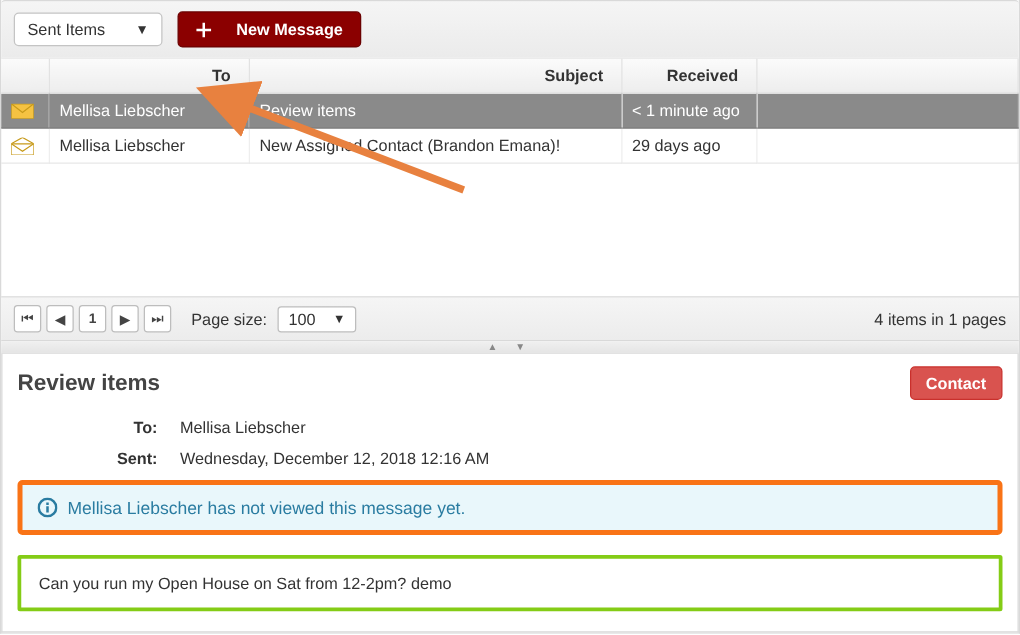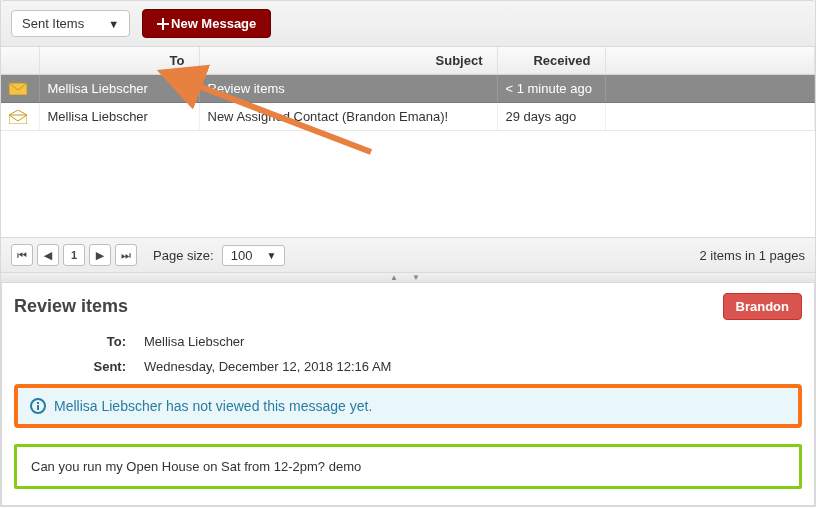--- a/index.html
+++ b/index.html
@@ -45,7 +45,7 @@
   .new-msg-btn {
     display: inline-flex;
     align-items: center;
-    gap: 2px;
+    gap: 20px;
     background: #8b0000;
     color: #fff;
     border: 1px solid #6a0000;

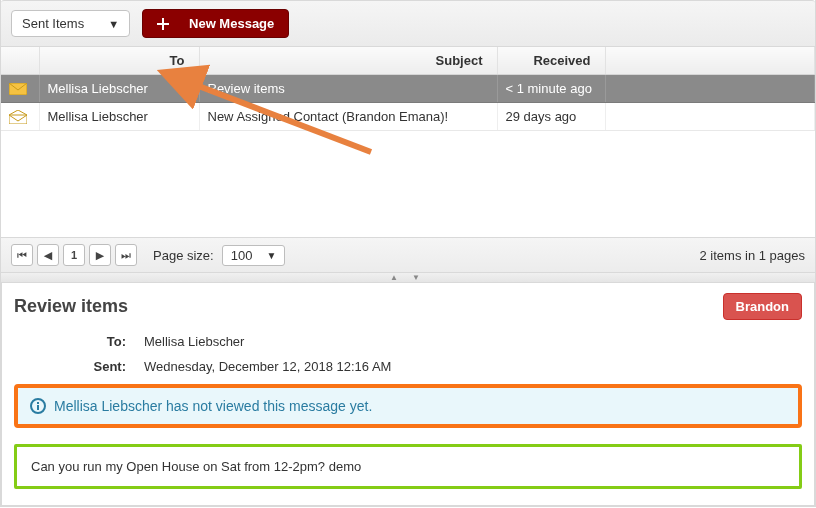--- a/index.html
+++ b/index.html
@@ -285,7 +285,7 @@
         <span class="caret-d">▼</span>
       </span>
     </div>
-    <div>2 items in 1 pages</div>
+    <div>4 items in 1 pages</div>
   </div>
 
   <div class="splitter">▲&nbsp;▼</div>

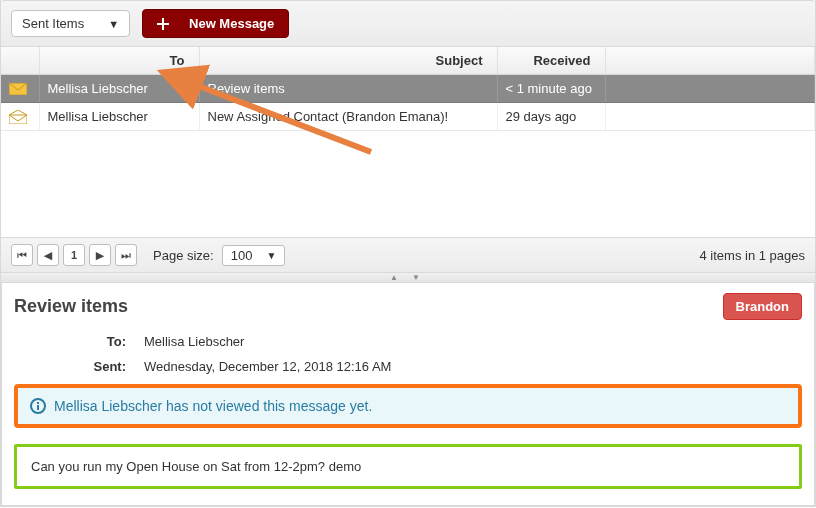--- a/index.html
+++ b/index.html
@@ -294,7 +294,7 @@
     <div class="detail-top">
       <span class="detail-title">Review items</span>
       <button class="delete-btn">
-        <span>Brandon</span>
+        <span>Contact</span>
       </button>
     </div>
 

